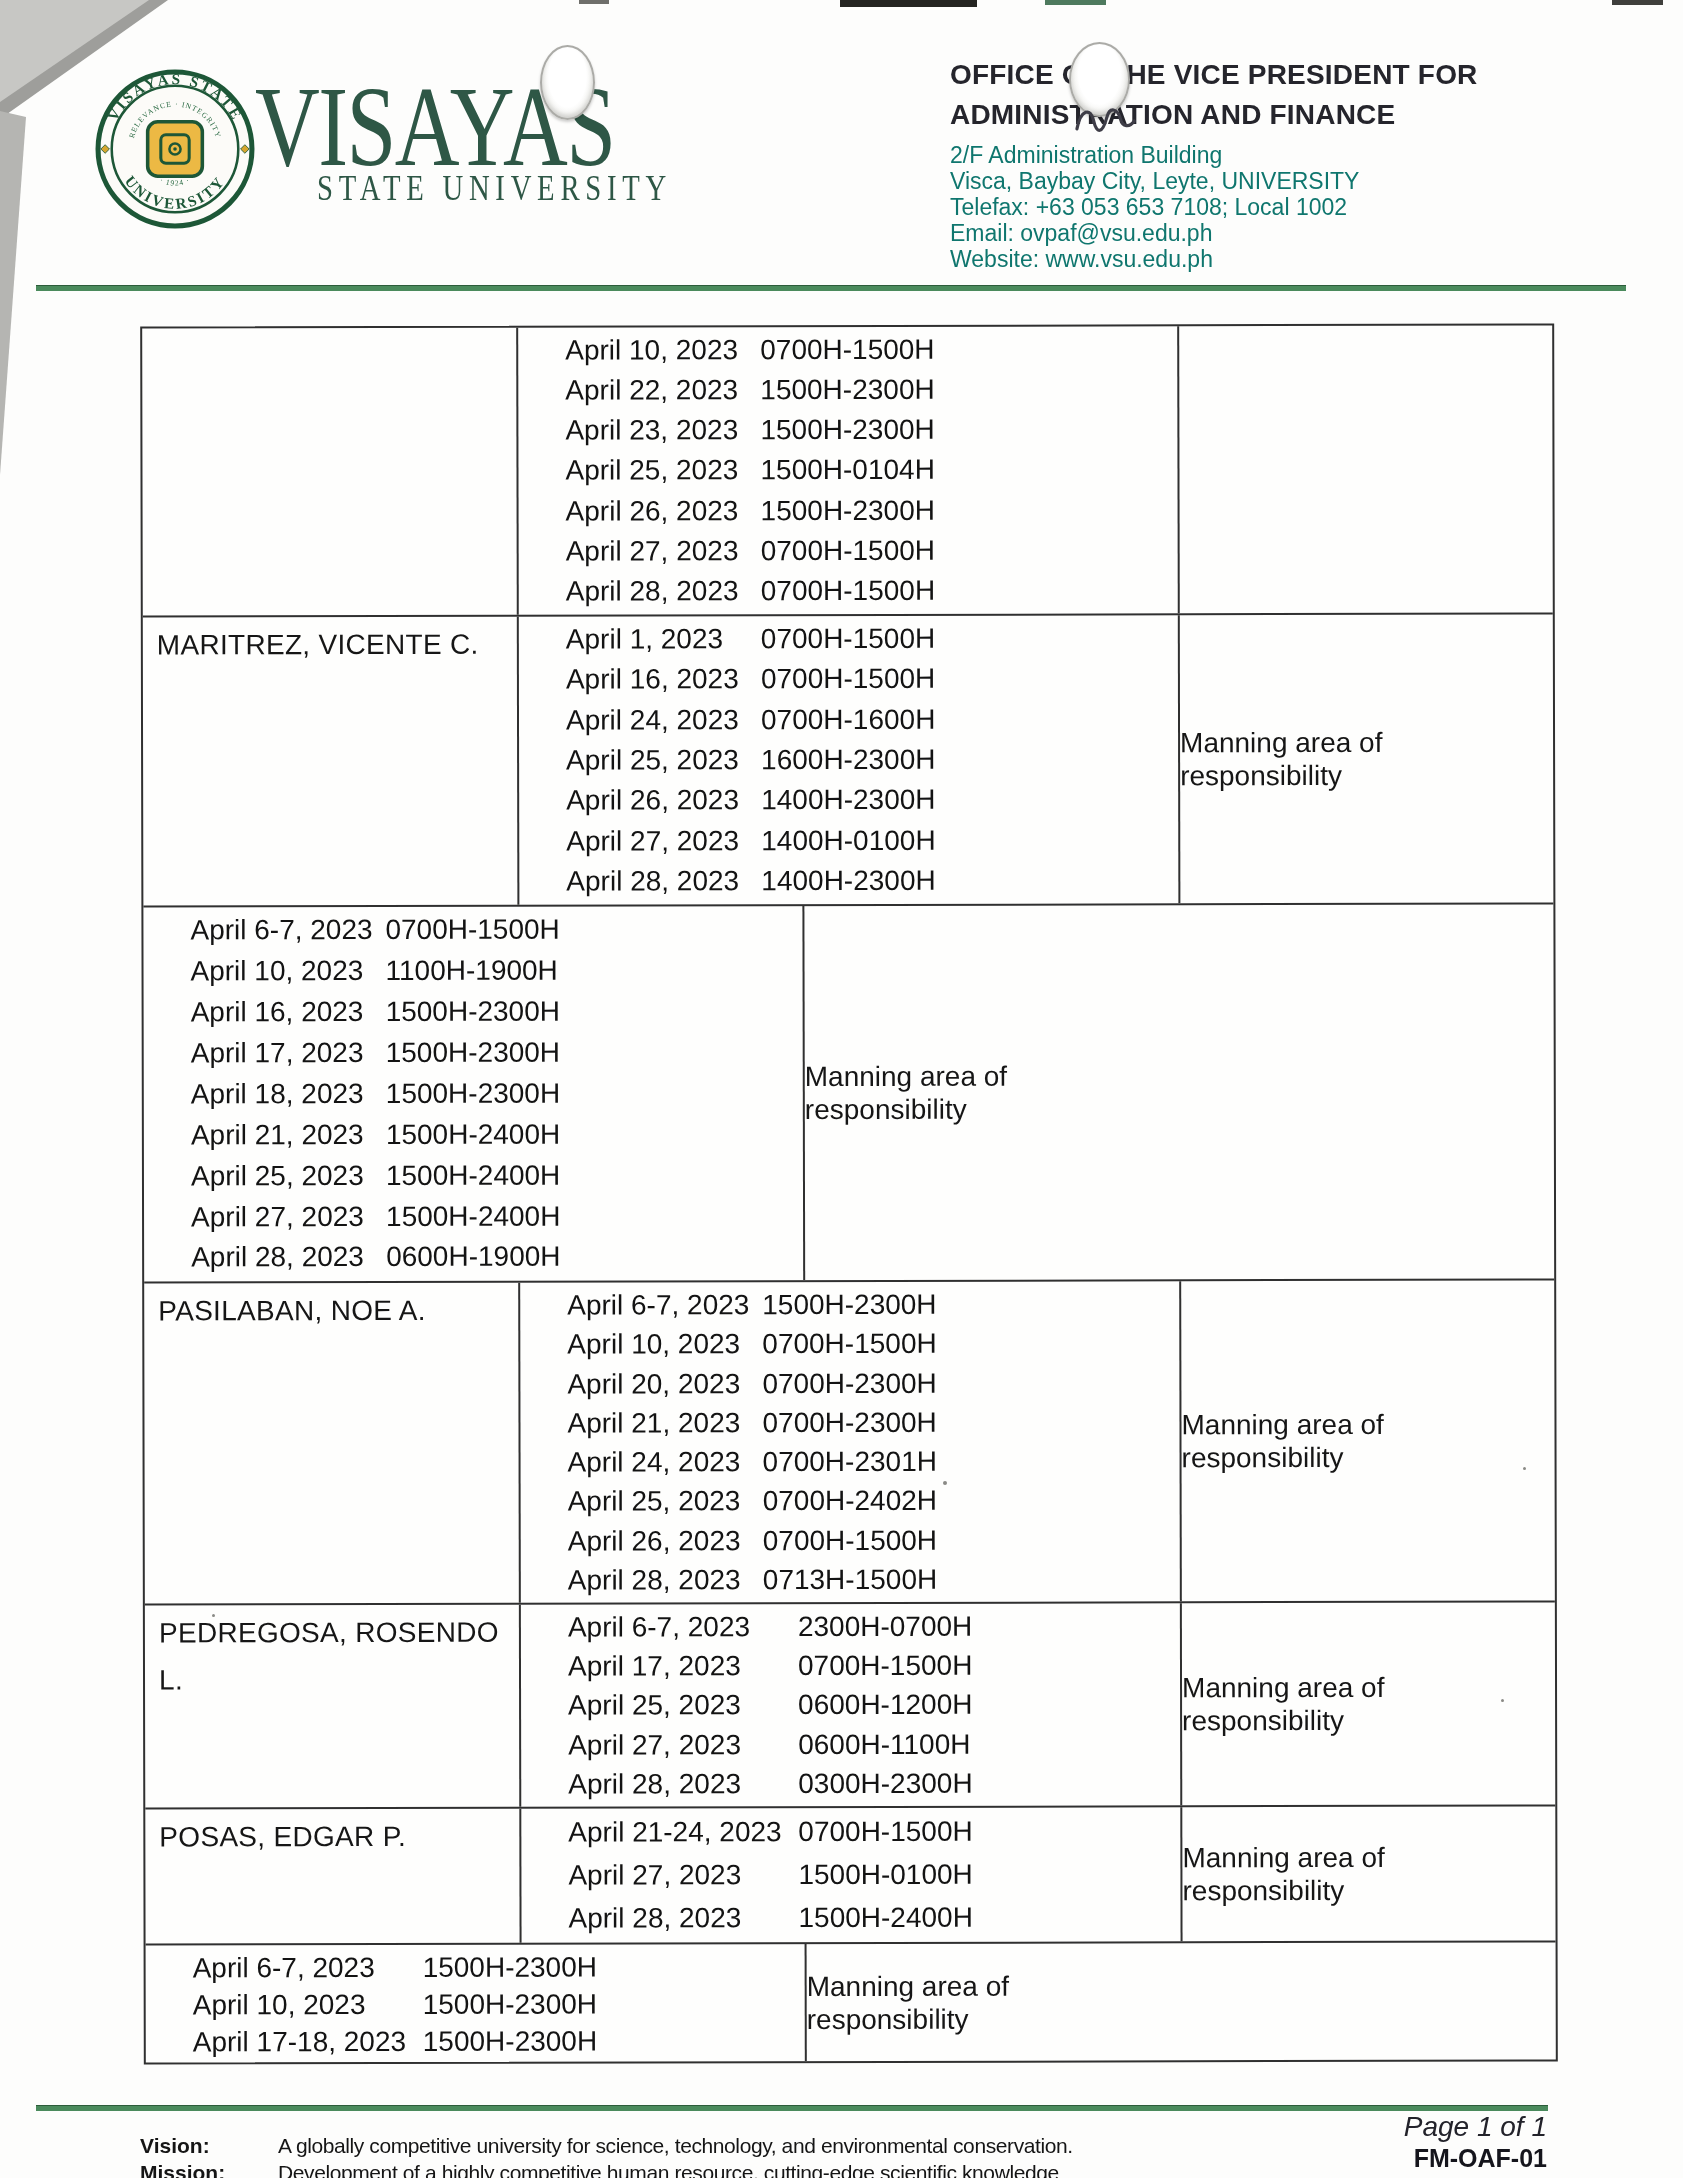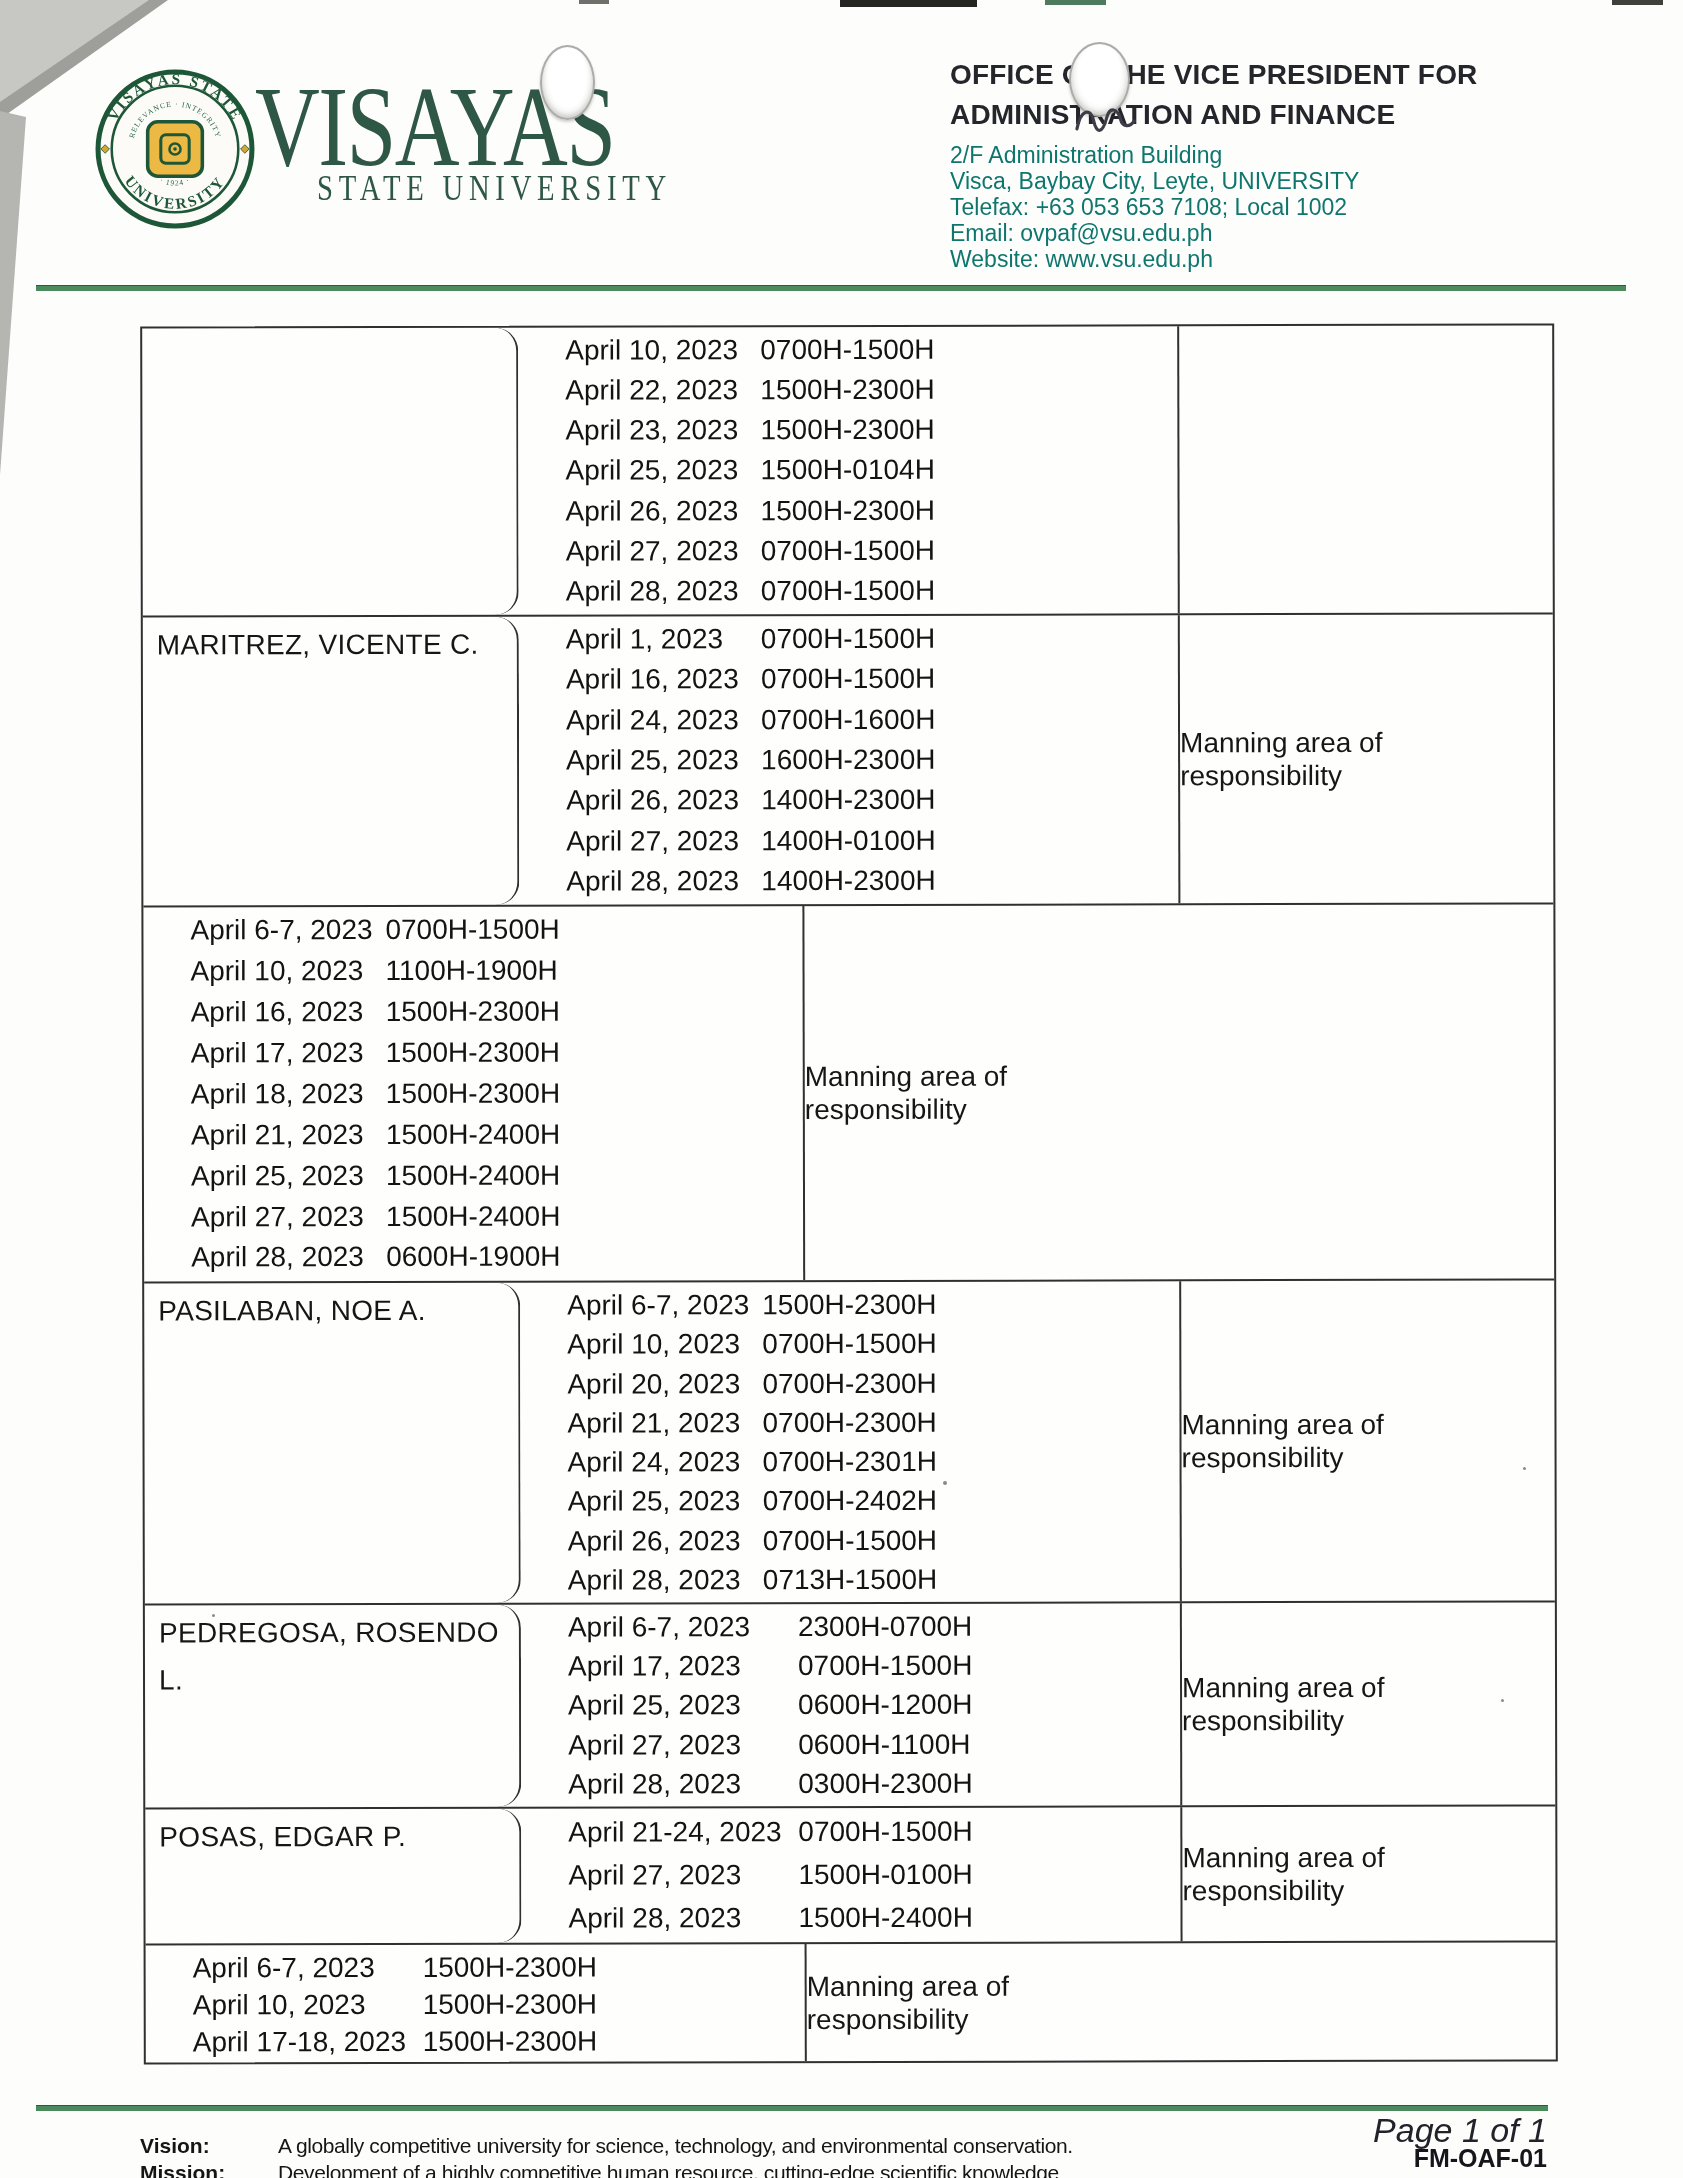--- a/index.html
+++ b/index.html
@@ -28,7 +28,7 @@
   .blk{display:flex;box-sizing:border-box;}
   .blk + .blk{border-top:2px solid #303030;}
   .cell-name{width:376px;box-sizing:border-box;border-right:2px solid #303030;
-             padding:4px 8px 0 14px;font-size:28px;letter-spacing:0.3px;line-height:47px;color:#161616;border-radius:23px;}
+             padding:4px 8px 0 14px;font-size:28px;letter-spacing:0.3px;line-height:47px;color:#161616;}
   .cell-dt{width:661px;box-sizing:border-box;border-right:2px solid #303030;
            display:flex;flex-direction:column;justify-content:space-around;padding:3px 0;}
   .srow{position:relative;height:40px;line-height:40px;font-size:28px;color:#131313;}

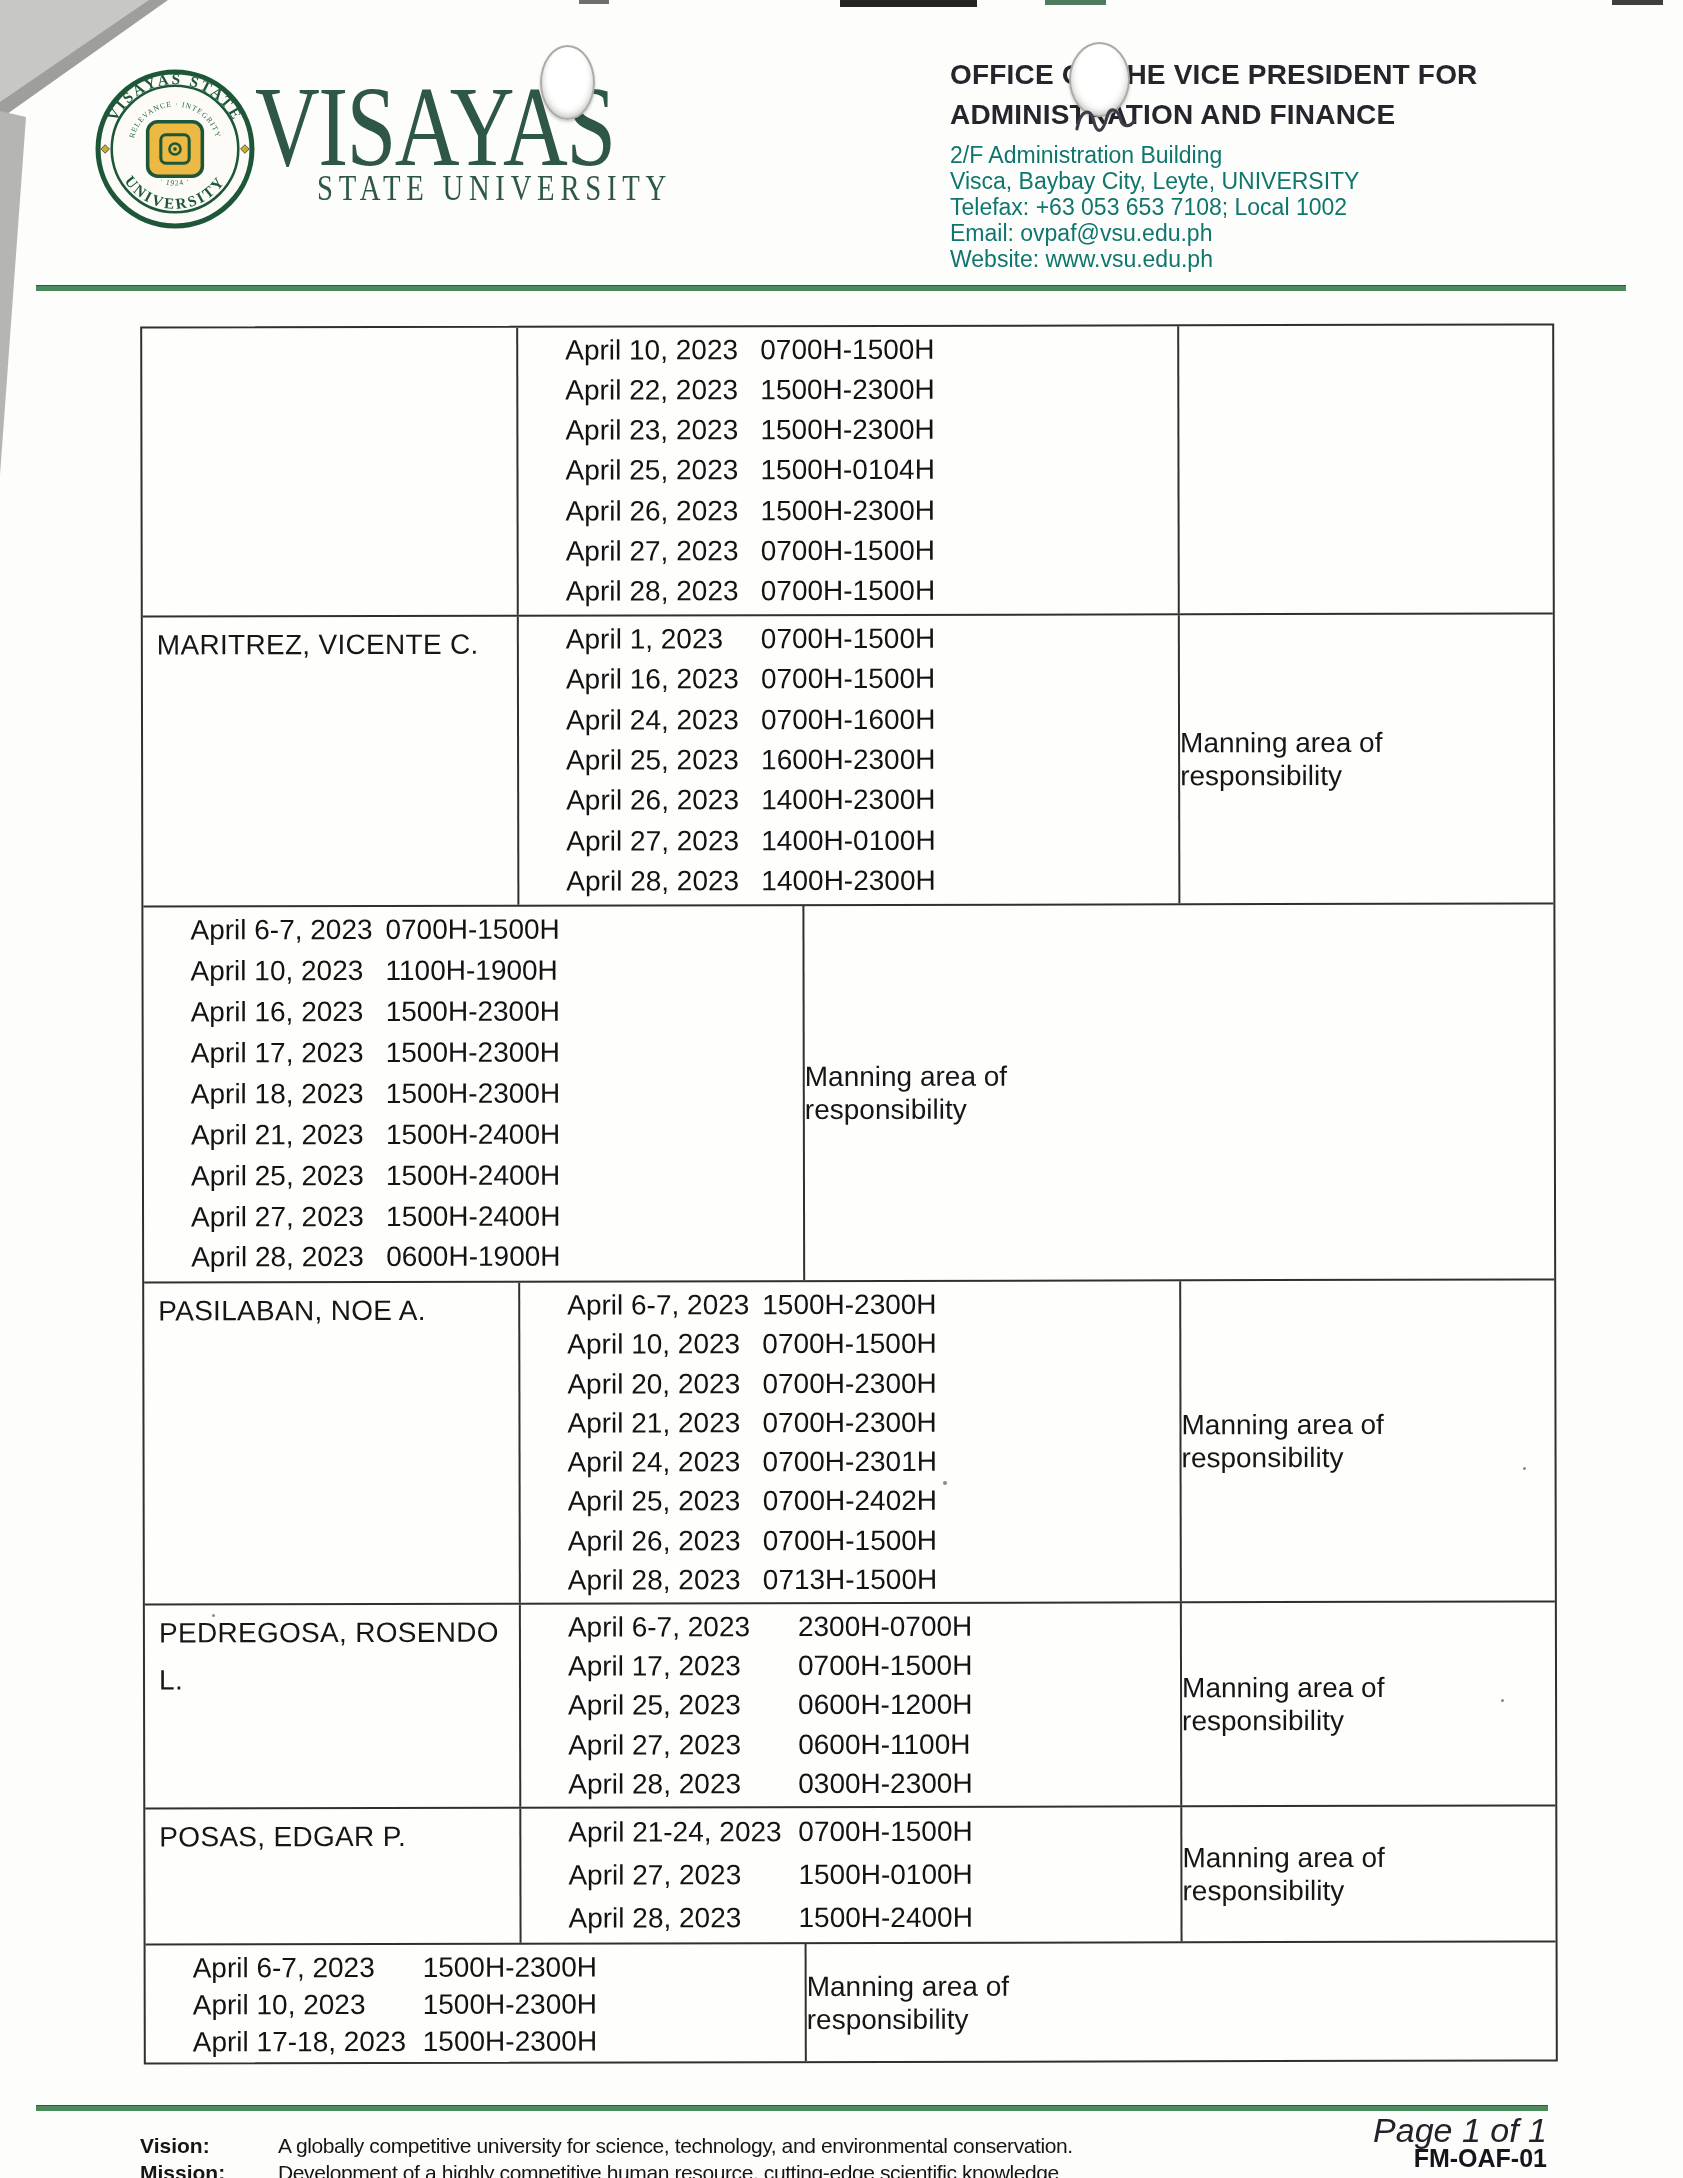--- a/index.html
+++ b/index.html
@@ -42,7 +42,7 @@
   .f-label{position:absolute;left:140px;font-weight:bold;font-size:21px;color:#151515;}
   .f-text{position:absolute;left:278px;font-size:21px;letter-spacing:-0.4px;color:#151515;white-space:nowrap;}
   .page-note{position:absolute;left:1228px;top:2111px;width:319px;text-align:right;
-             font-style:italic;font-size:34px;color:#22222a;}
+             font-style:italic;font-size:28px;color:#22222a;}
   .form-code{position:absolute;left:1228px;top:2144px;width:319px;text-align:right;
              font-weight:bold;font-size:25px;color:#15151c;}
 

